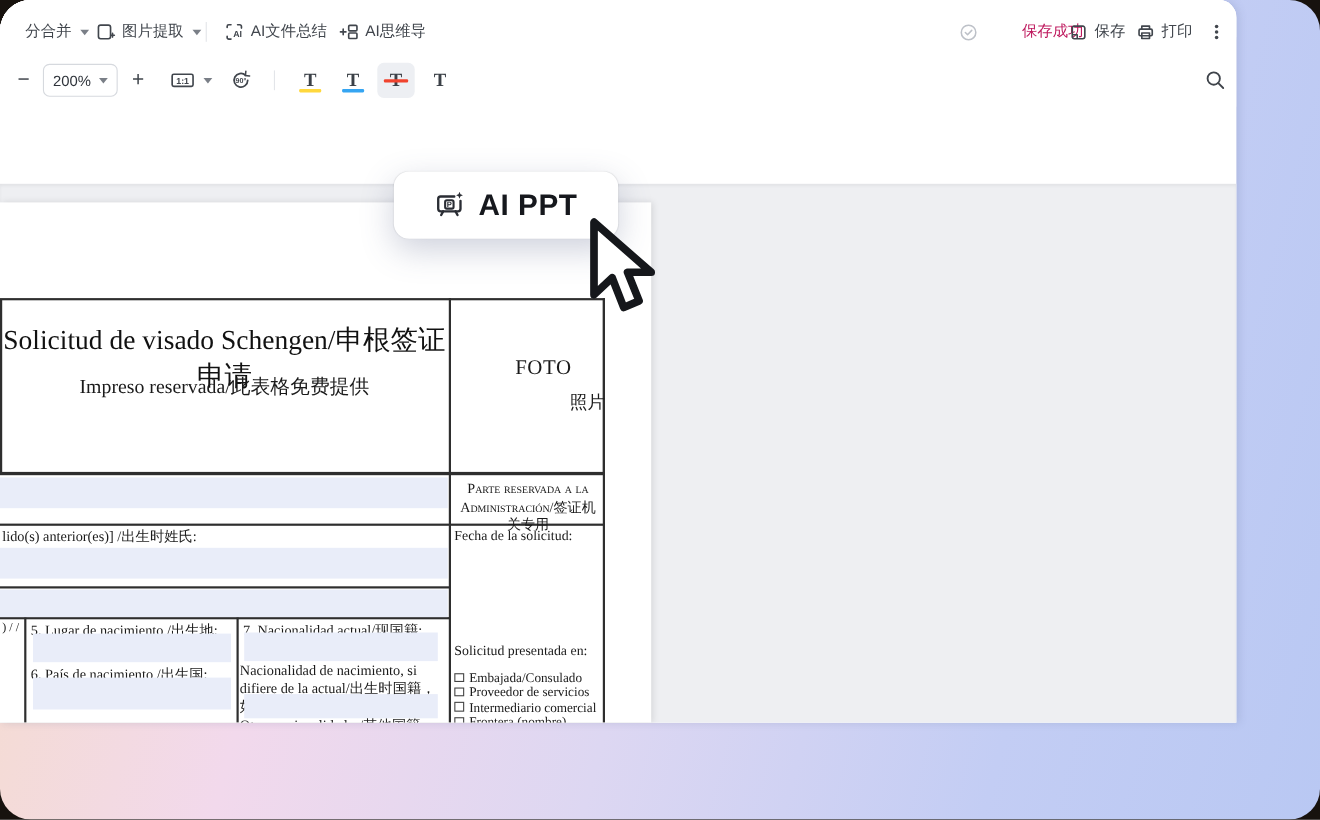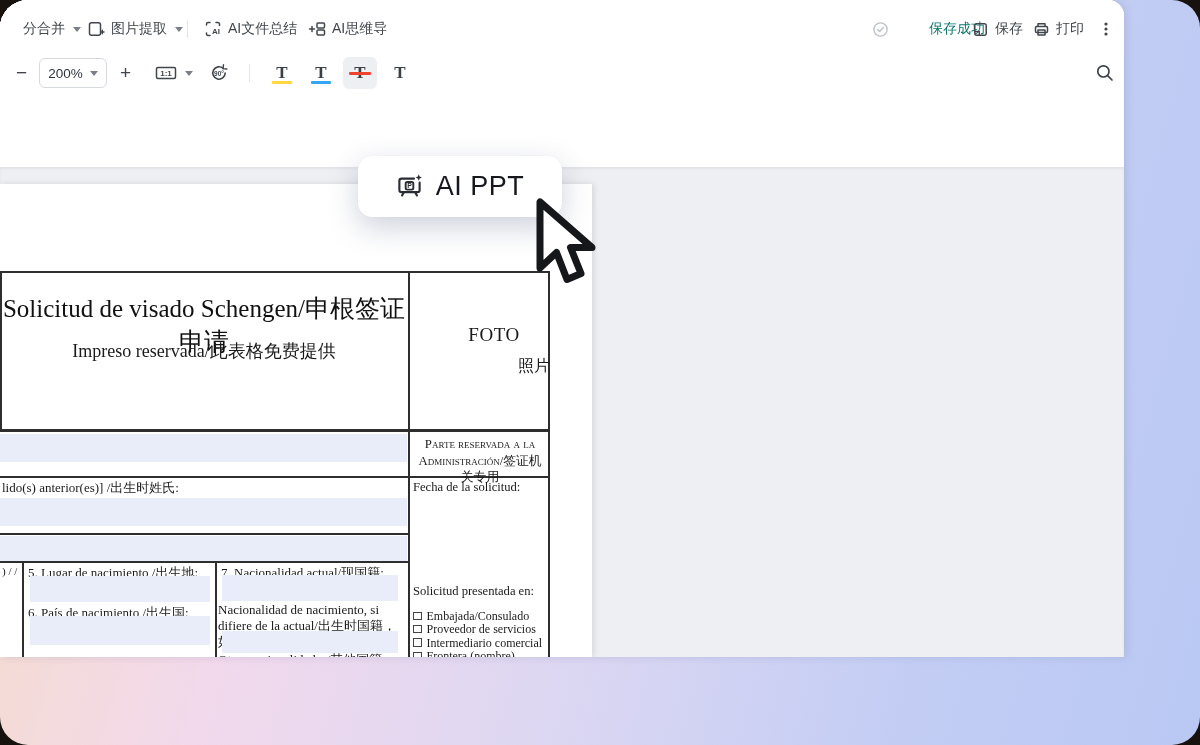--- a/index.html
+++ b/index.html
@@ -31,7 +31,7 @@
   .caret { width:0; height:0; border-left:4px solid transparent; border-right:4px solid transparent;
            border-top:5px solid #7a7f87; margin-left:2px; }
   .vdiv { position:absolute; top:10px; width:1px; height:18px; background:#e3e5e9; }
-  .gray { color:#0f766e;gap:40px; }
+  .gray { color:#be185d;gap:40px; }
   .zoombox { position:absolute; left:18px; top:4px; width:68px; height:30px; border:1px solid #d6d9de; border-radius:6px;
              display:flex; align-items:center; justify-content:center; gap:5px; font-size:13.5px; color:#2f343b; }
   .plainbtn { position:absolute; top:0; height:38px; display:flex; align-items:center; font-size:19px; color:#41464d; }

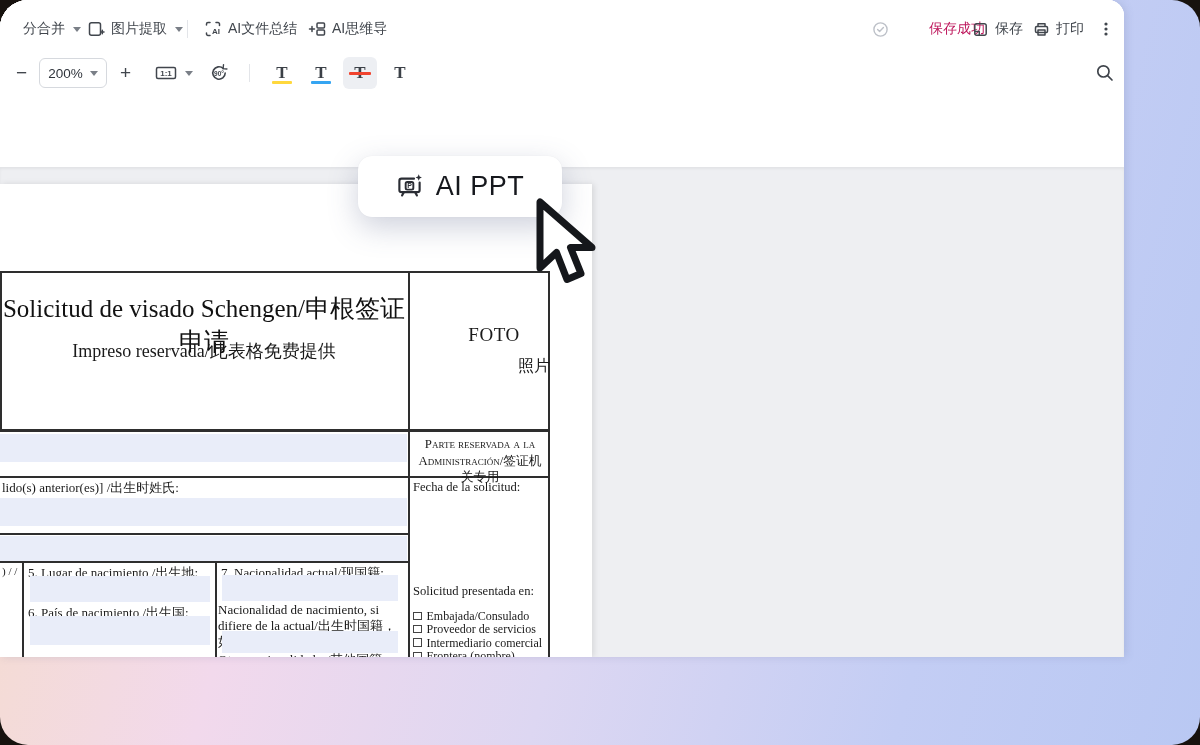--- a/index.html
+++ b/index.html
@@ -64,7 +64,7 @@
   .aippt { position:absolute; left:358px; top:156px; width:204px; height:61px; background:#fff; border-radius:14px;
            box-shadow:0 10px 30px rgba(80,90,130,.28), 0 0 1px rgba(0,0,0,.08);
            display:flex; align-items:center; justify-content:center; gap:13px; z-index:40; }
-  .aippt .lbl { font-size:27px; font-weight:400; color:#16181d; letter-spacing:.5px; }
+  .aippt .lbl { font-size:27px; font-weight:700; color:#16181d; letter-spacing:.5px; }
   .cursor { position:absolute; left:534px; top:198px; z-index:50; }
   svg.ic { display:block; }
 </style>

